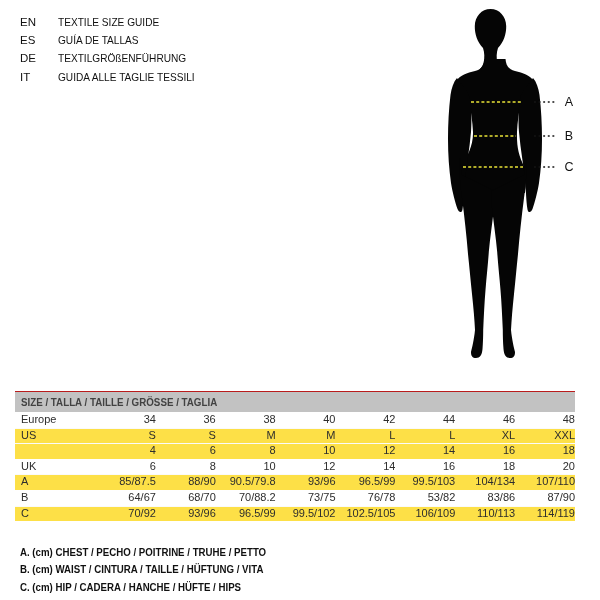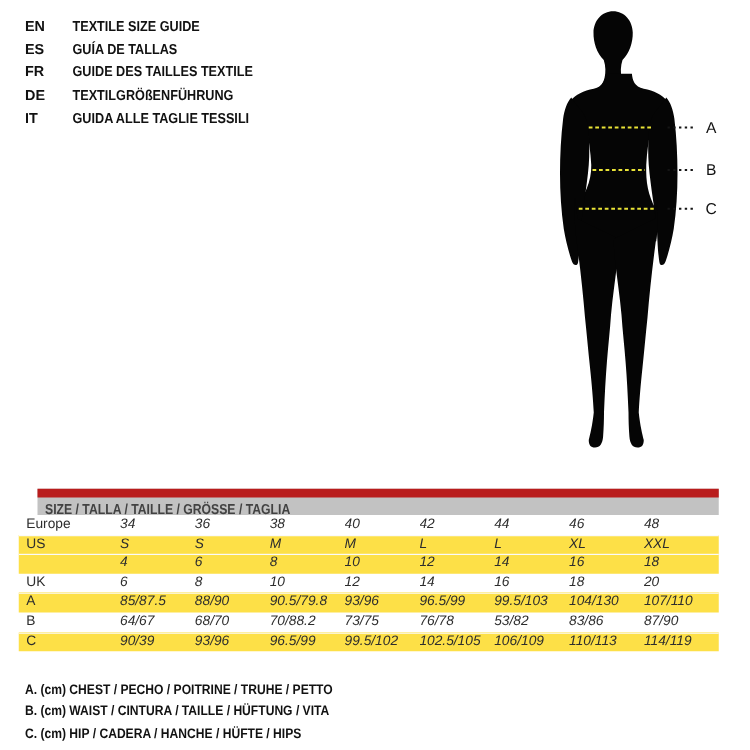--- a/index.html
+++ b/index.html
@@ -10,7 +10,7 @@
 
   
   .lang-list{position:absolute;left:20px;top:13px;}
-  .lang-row{display:flex;height:18.2px;line-height:18.2px;font-size:11.5px;font-weight:bold;}
+  .lang-row{display:flex;height:18.2px;line-height:18.2px;font-size:11.5px;font-weight:normal;}
   .lang-code{width:22px;flex:0 0 22px;}
   .lang-label{margin-left:16px;}
 

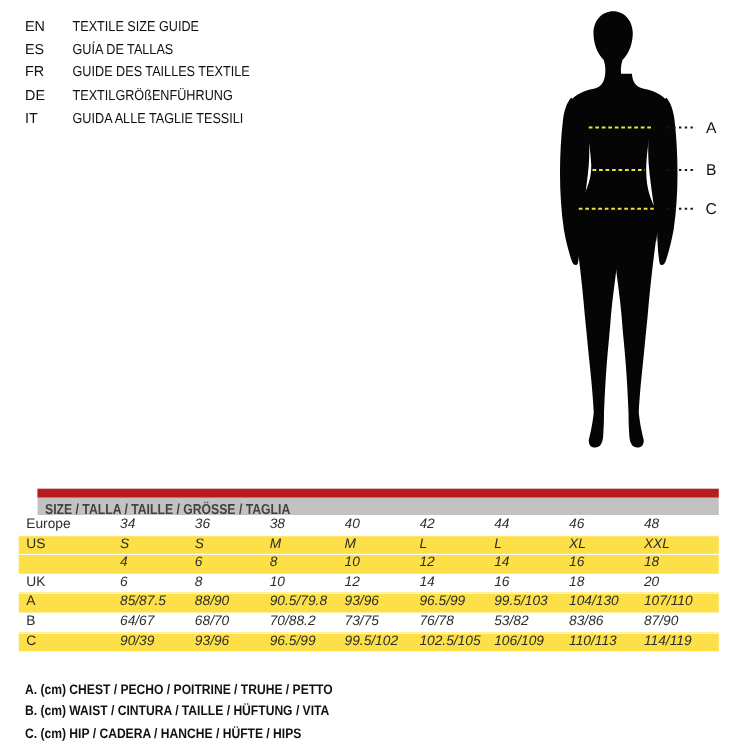--- a/index.html
+++ b/index.html
@@ -52,10 +52,6 @@
     <div class="lang-row">
       <span class="lang-code">ES</span>
       <span class="lang-label cond">GUÍA DE TALLAS</span>
-    </div>
-    <div class="lang-row">
-      <span class="lang-code">FR</span>
-      <span class="lang-label cond">GUIDE DES TAILLES TEXTILE</span>
     </div>
     <div class="lang-row">
       <span class="lang-code">DE</span>

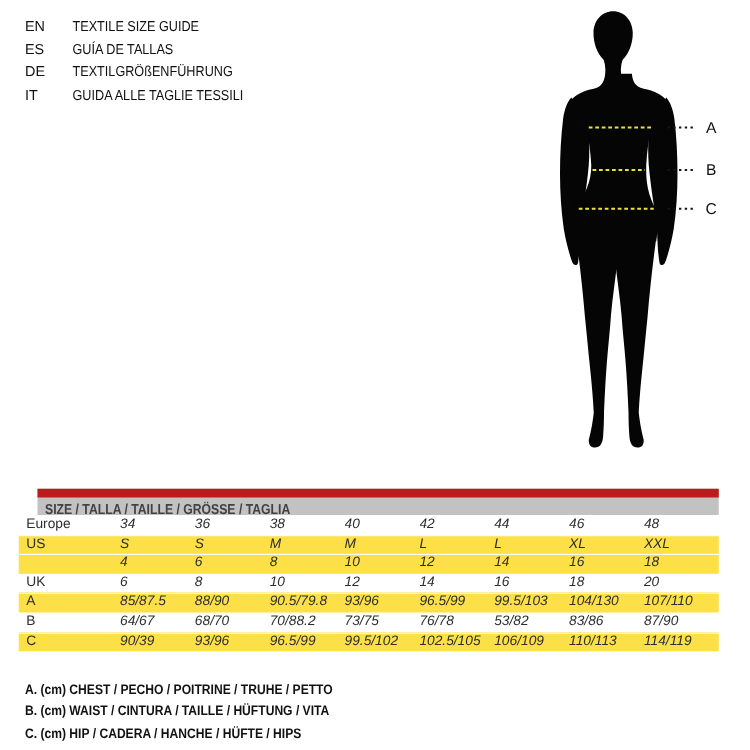--- a/index.html
+++ b/index.html
@@ -27,8 +27,8 @@
 
   
   .size-table{position:absolute;left:15px;top:391px;width:560px;font-size:11px;color:#2d2d2d;}
-  .thead{height:21px;line-height:21px;background:#c2c2c2;border-top:7px solid #b91c1c;
-         color:#424242;font-weight:bold;font-size:11.5px;padding-left:6px;box-sizing:border-box;margin-left:15px;}
+  .thead{height:21px;line-height:21px;background:#c2c2c2;border-top:1px solid #b91c1c;
+         color:#424242;font-weight:bold;font-size:11.5px;padding-left:6px;box-sizing:border-box;}
   .trow{display:flex;height:15.6px;line-height:15.6px;}
   .trow.shaded{background:#fde047;box-shadow:inset 0 1px 0 #fafafa;}
   .tcell{overflow:hidden;}

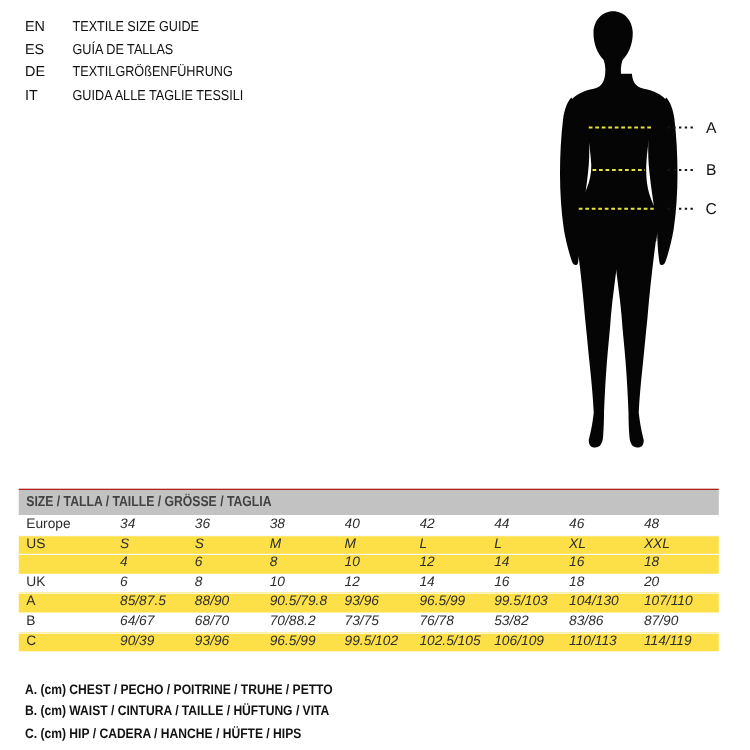--- a/index.html
+++ b/index.html
@@ -33,7 +33,7 @@
   .trow.shaded{background:#fde047;box-shadow:inset 0 1px 0 #fafafa;}
   .tcell{overflow:hidden;}
   .tlabel{flex:0 0 81px;padding-left:6px;box-sizing:border-box;text-align:left;}
-  .tval{flex:1 1 0;text-align:left;font-style:italic;}
+  .tval{flex:1 1 0;text-align:right;}
 
   
   .legend{position:absolute;left:20px;top:544px;}

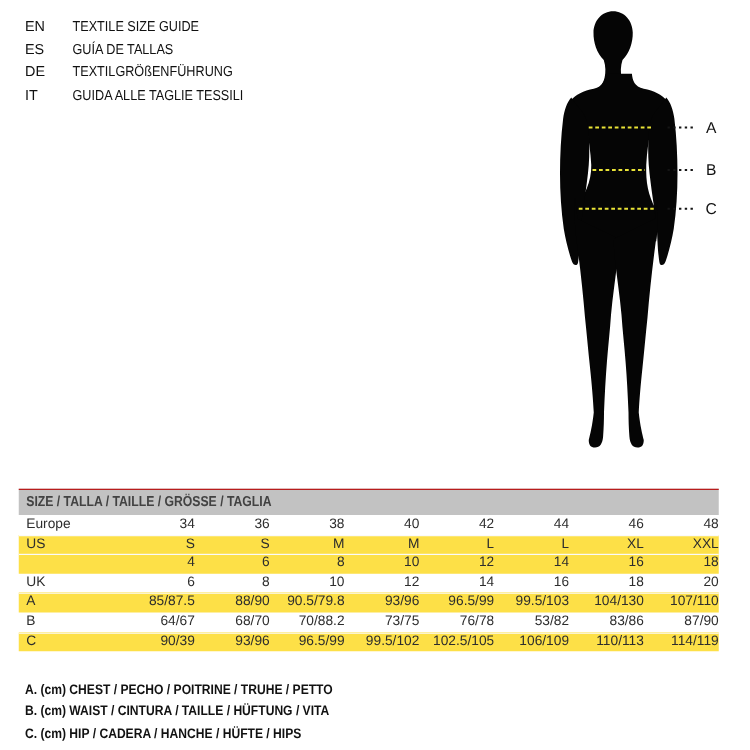--- a/index.html
+++ b/index.html
@@ -179,7 +179,7 @@
           <div class="tcell tval">93/96</div>
           <div class="tcell tval">96.5/99</div>
           <div class="tcell tval">99.5/103</div>
-          <div class="tcell tval">104/130</div>
+          <div class="tcell tval">104/134</div>
           <div class="tcell tval">107/110</div>
         </div>
         <div class="trow">

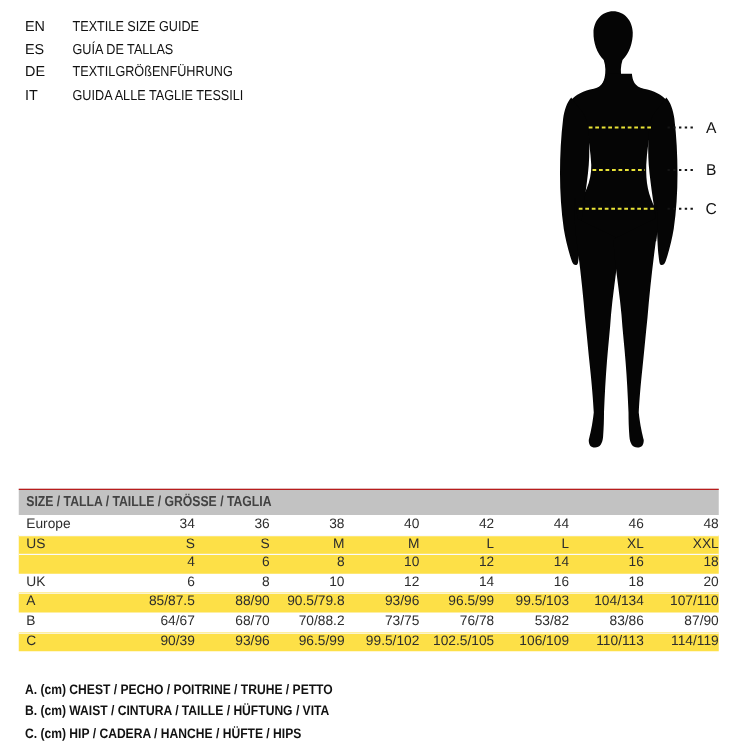--- a/index.html
+++ b/index.html
@@ -195,7 +195,7 @@
         </div>
         <div class="trow shaded">
           <div class="tcell tlabel">C</div>
-          <div class="tcell tval">90/39</div>
+          <div class="tcell tval">70/92</div>
           <div class="tcell tval">93/96</div>
           <div class="tcell tval">96.5/99</div>
           <div class="tcell tval">99.5/102</div>

